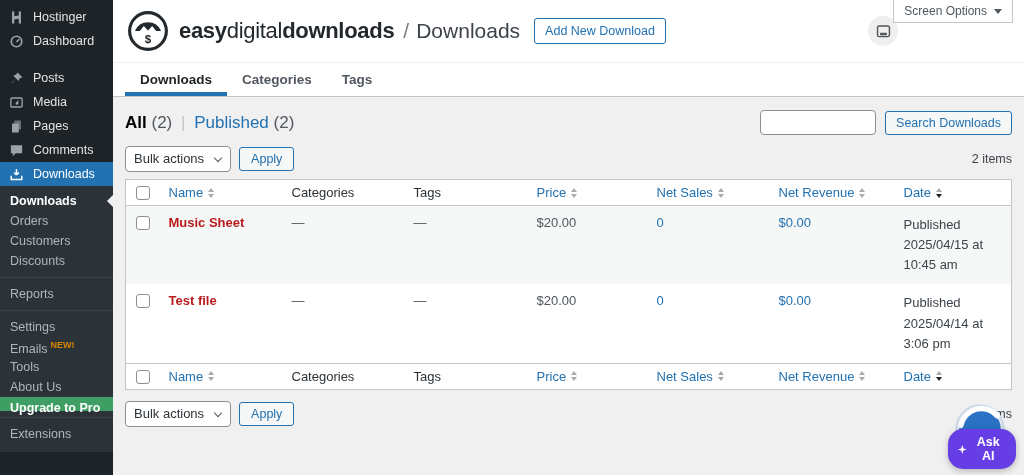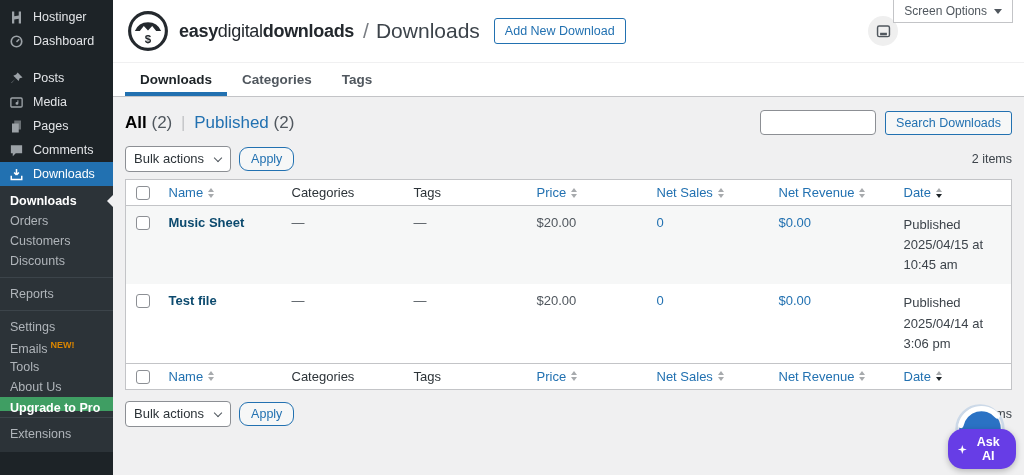--- a/index.html
+++ b/index.html
@@ -32,7 +32,7 @@
   #content { margin-left:113px; height:475px; position:relative; }
   #topbar { background:#fff; height:62px; display:flex; align-items:center; padding:0 14px; }
   #edd-logo { width:42px; height:42px; margin-right:10px; flex:0 0 42px; }
-  .brand { font-size:18px; color:#23282d; letter-spacing:-0.3px; }
+  .brand { font-size:22px; color:#23282d; letter-spacing:-0.3px; }
   .brand .bold { font-weight:bold; }
   .crumb-sep { font-size:21px; color:#787c82; margin:0 7px 0 9px; }
   .crumb-page { font-size:21px; color:#3c434a; }

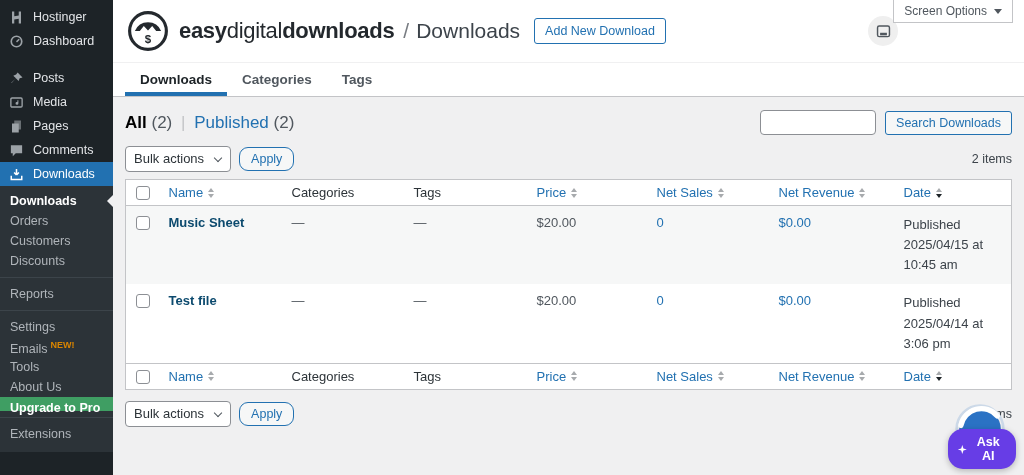--- a/index.html
+++ b/index.html
@@ -71,7 +71,7 @@
     border-right:1.5px solid #50575e; border-bottom:1.5px solid #50575e;
     transform:rotate(45deg); }
   .btn-apply { background:#f6f7f7; border:1px solid #2271b1; color:#2271b1;
-    border-radius:9px; font-size:12.5px; padding:4px 11px; font-family:inherit; cursor:pointer; }
+    border-radius:3px; font-size:12.5px; padding:4px 11px; font-family:inherit; cursor:pointer; }
   .count { margin-left:auto; font-size:12.5px; color:#3c434a; }
   
   table.list { width:100%; border-collapse:collapse; background:#fff;

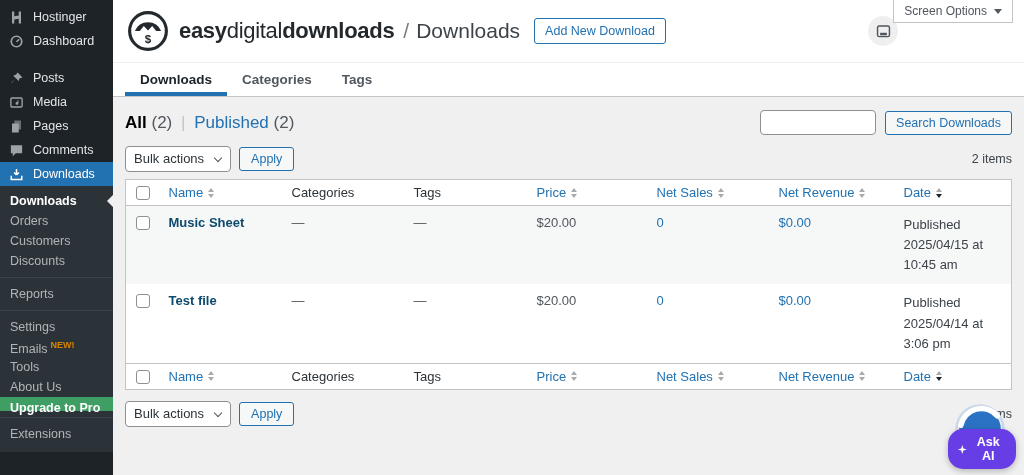--- a/index.html
+++ b/index.html
@@ -93,7 +93,7 @@
   .sorted-desc .arr-down { border-top-color:#1d2327; }
   tbody td { padding:9px 10px; vertical-align:top; height:56px; color:#50575e; }
   tbody tr.alt { background:#f6f7f7; }
-  a.row-title { color:#0c4a6e; font-weight:bold; text-decoration:none; cursor:pointer; }
+  a.row-title { color:#b91c1c; font-weight:bold; text-decoration:none; cursor:pointer; }
   a.num-link { color:#2271b1; text-decoration:none; cursor:pointer; }
   .date-cell div { line-height:1.55; color:#3c434a; }
   .checkbox { width:14px; height:14px; border:1px solid #8c8f94; border-radius:3px;

